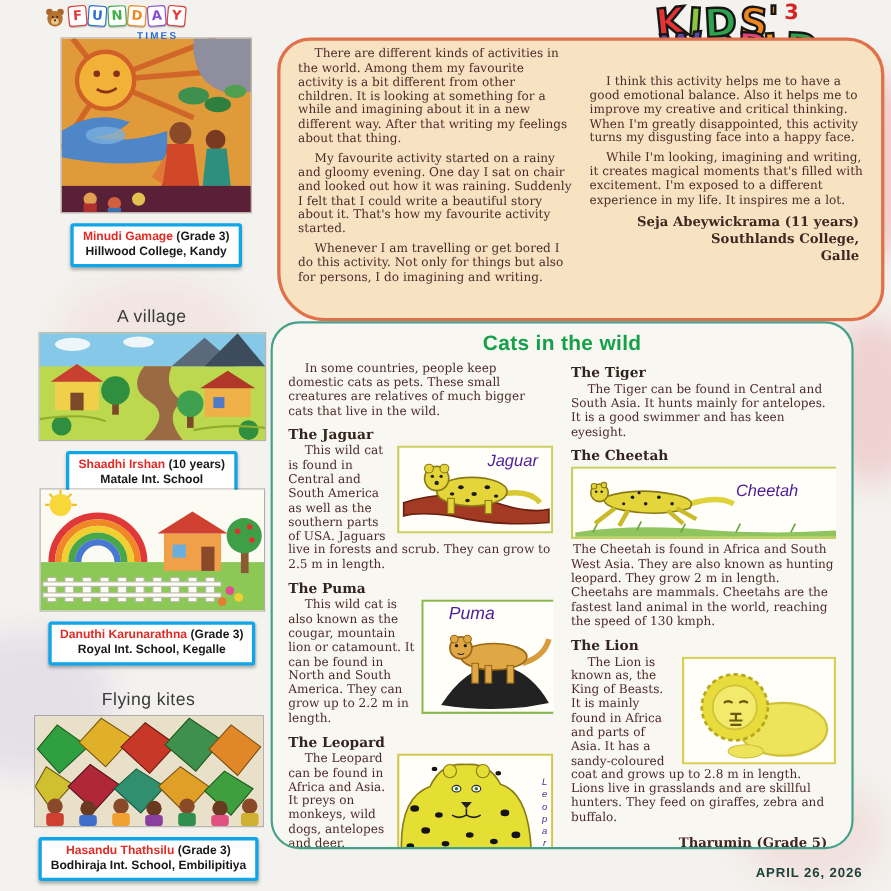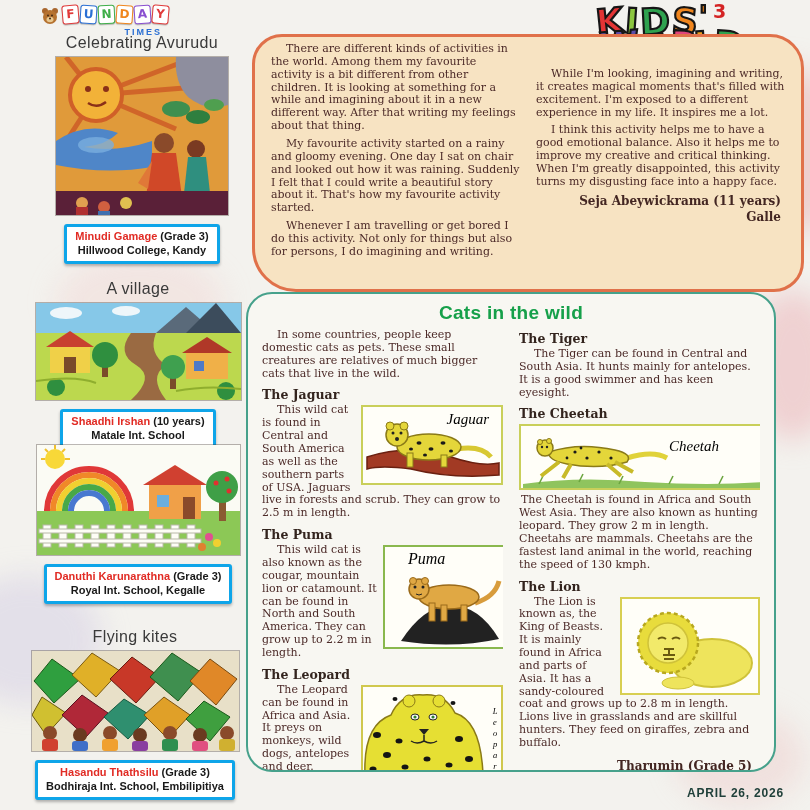--- a/index.html
+++ b/index.html
@@ -146,7 +146,6 @@
   </div>
 
   <figure class="gfig fg1" style="margin:0">
-    <div class="gtitle">Celebrating Avurudu</div>
     <span class="gart">
       <svg width="172" height="158" viewBox="0 0 172 158">
         <rect width="172" height="158" fill="#e09a3a"></rect>

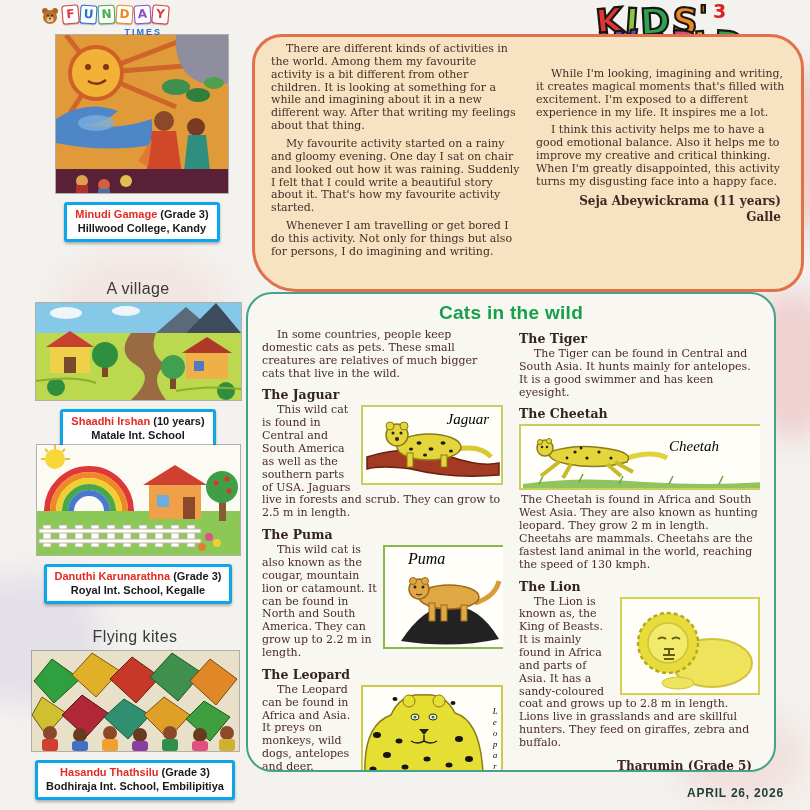--- a/index.html
+++ b/index.html
@@ -323,8 +323,8 @@
         <p class="bodytext">Whenever I am travelling or get bored I do this activity. Not only for things but also for persons, I do imagining and writing.</p>
       </div>
       <div class="col a1c2">
+        <p class="bodytext">I think this activity helps me to have a good emotional balance. Also it helps me to improve my creative and critical thinking. When I'm greatly disappointed, this activity turns my disgusting face into a happy face.</p>
         <p class="bodytext">While I'm looking, imagining and writing, it creates magical moments that's filled with excitement. I'm exposed to a different experience in my life. It inspires me a lot.</p>
-        <p class="bodytext">I think this activity helps me to have a good emotional balance. Also it helps me to improve my creative and critical thinking. When I'm greatly disappointed, this activity turns my disgusting face into a happy face.</p>
         <div class="author">
           <div>Seja Abeywickrama (11 years)</div>
           <div>Galle</div>

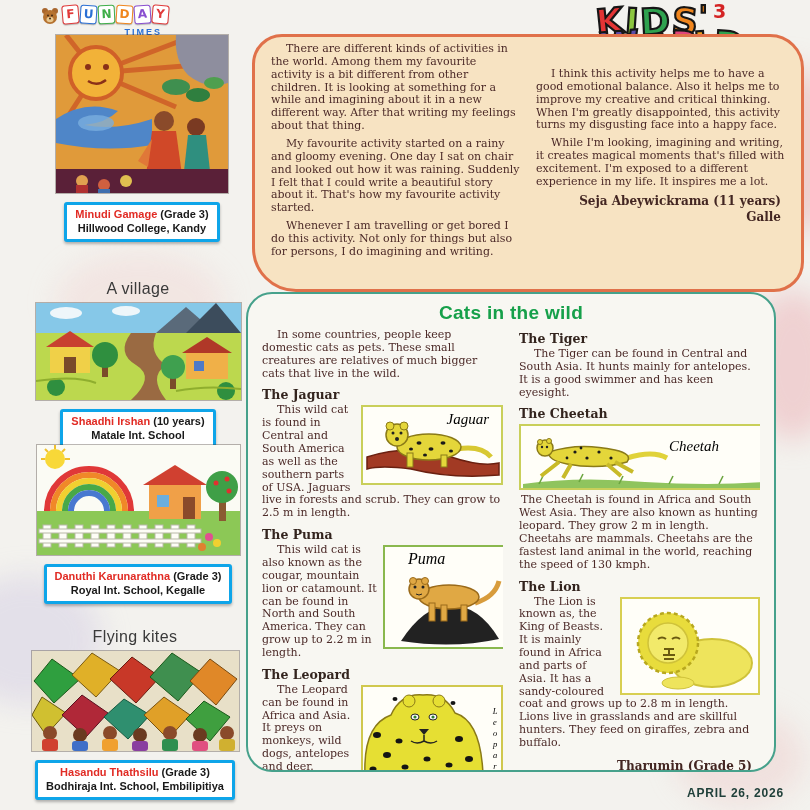--- a/index.html
+++ b/index.html
@@ -327,6 +327,7 @@
         <p class="bodytext">While I'm looking, imagining and writing, it creates magical moments that's filled with excitement. I'm exposed to a different experience in my life. It inspires me a lot.</p>
         <div class="author">
           <div>Seja Abeywickrama (11 years)</div>
+          <div>Southlands College,</div>
           <div>Galle</div>
         </div>
       </div>

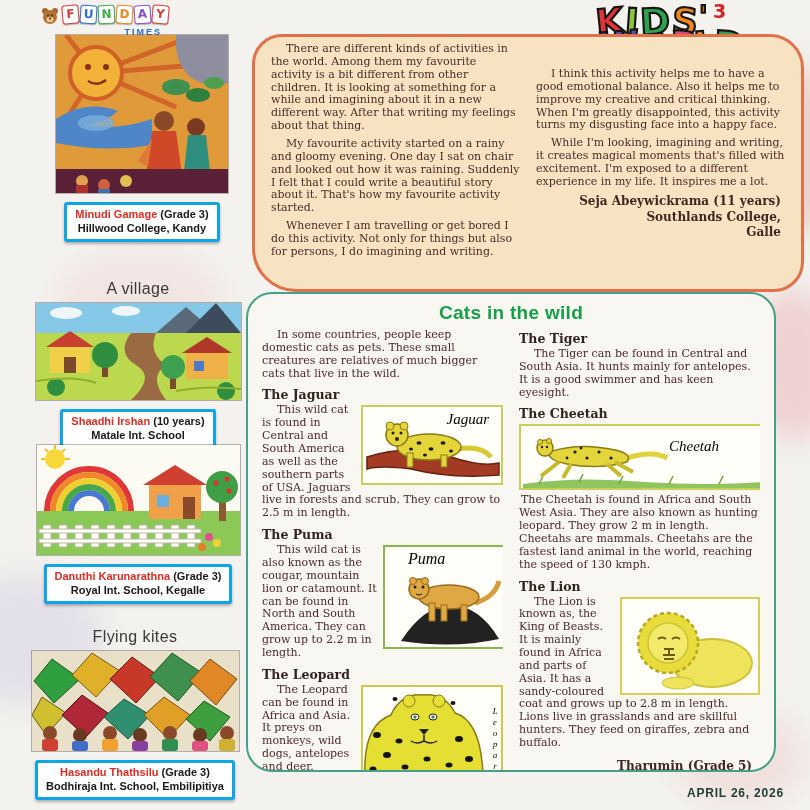--- a/index.html
+++ b/index.html
@@ -84,7 +84,7 @@
   .fig-r{float:right;margin:1px 0 3px 5px;}
   .animal-fig{position:relative;line-height:0;}
   .animal-fig svg{display:block;}
-  .alabel{position:absolute;font-family:Liberation Serif, serif;font-style:italic;color:#000000;line-height:1;}
+  .alabel{position:absolute;font-family:Liberation Sans, sans-serif;font-style:italic;color:#4c1d95;line-height:1;}
   .lab-jaguar{top:7px;right:14px;font-size:15px;}
   .lab-puma{top:6px;left:10px;font-size:16px;}
   .lab-cheetah{top:15px;left:150px;font-size:15px;}

